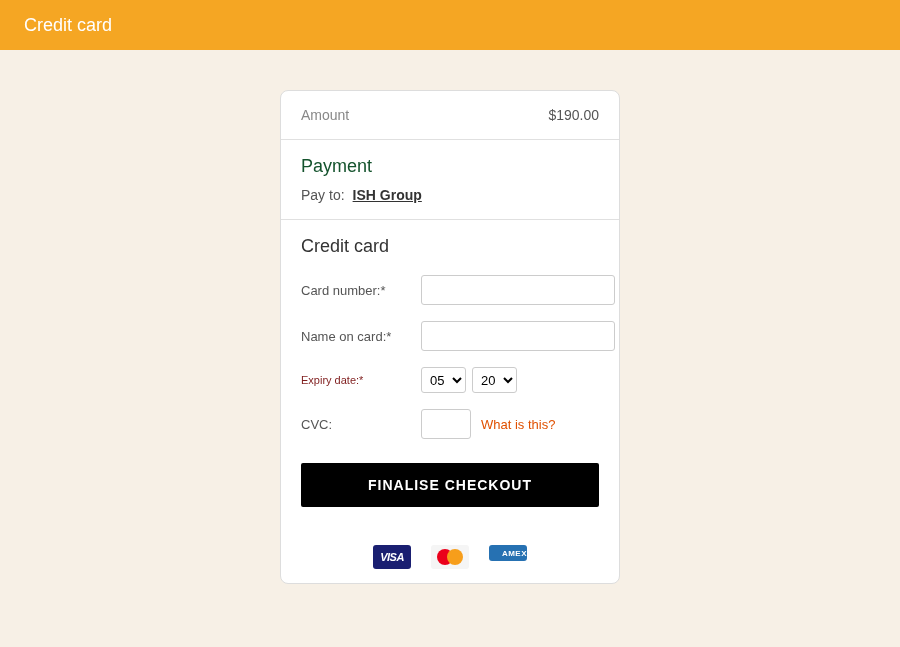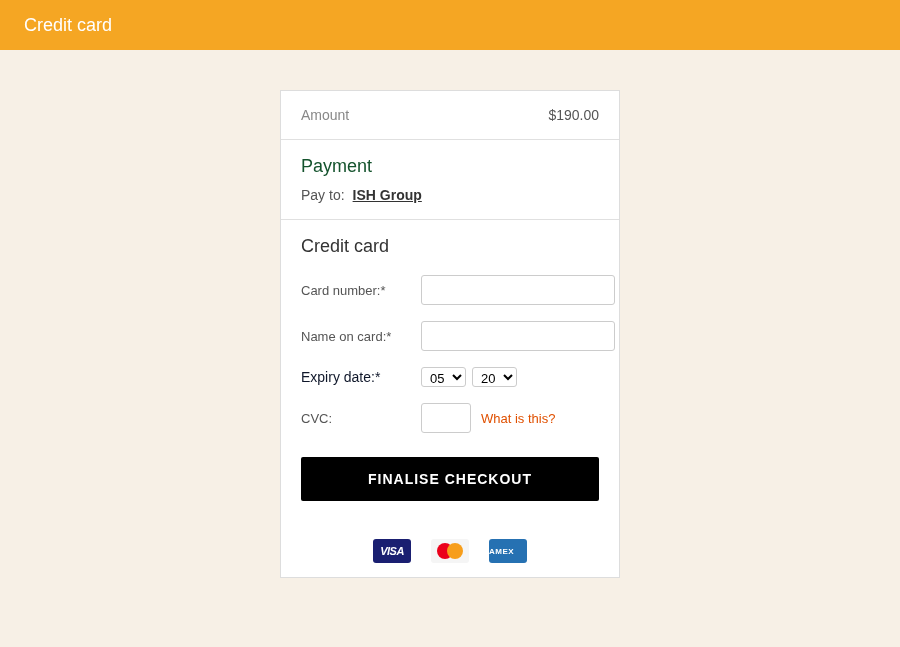--- a/index.html
+++ b/index.html
@@ -29,7 +29,7 @@
     .card-container {
       background: white;
       border: 1px solid #ddd;
-      border-radius: 0;
+      border-radius: 8px;
       width: 340px;
       overflow: hidden;
     }

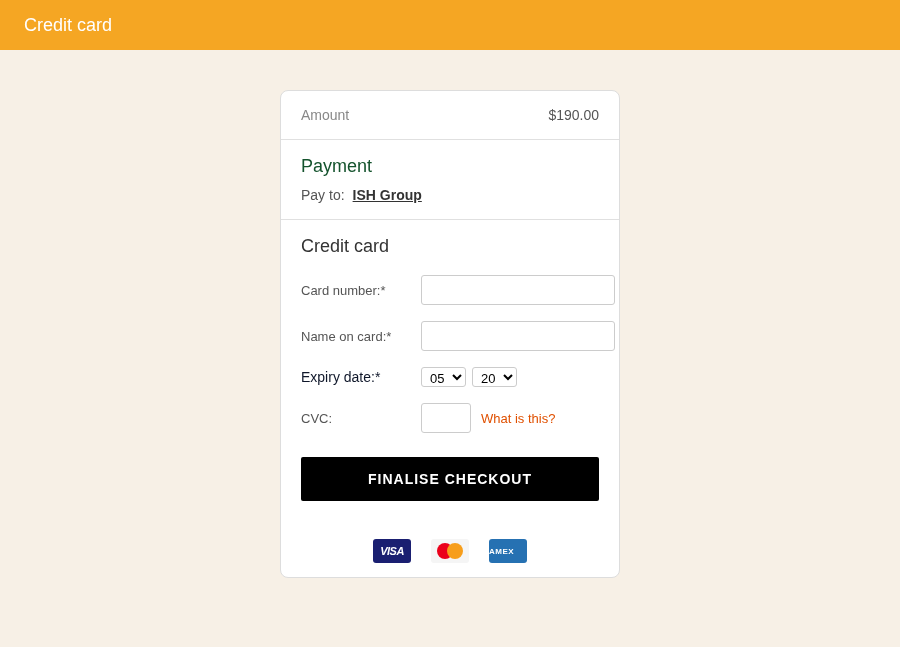--- a/index.html
+++ b/index.html
@@ -109,8 +109,8 @@
       margin-bottom: 16px;
     }
     .expiry-label {
-      color: #0f172a;
-      font-size: 14px;
+      color: #7f1d1d;
+      font-size: 11px;
       width: 110px;
       flex-shrink: 0;
     }

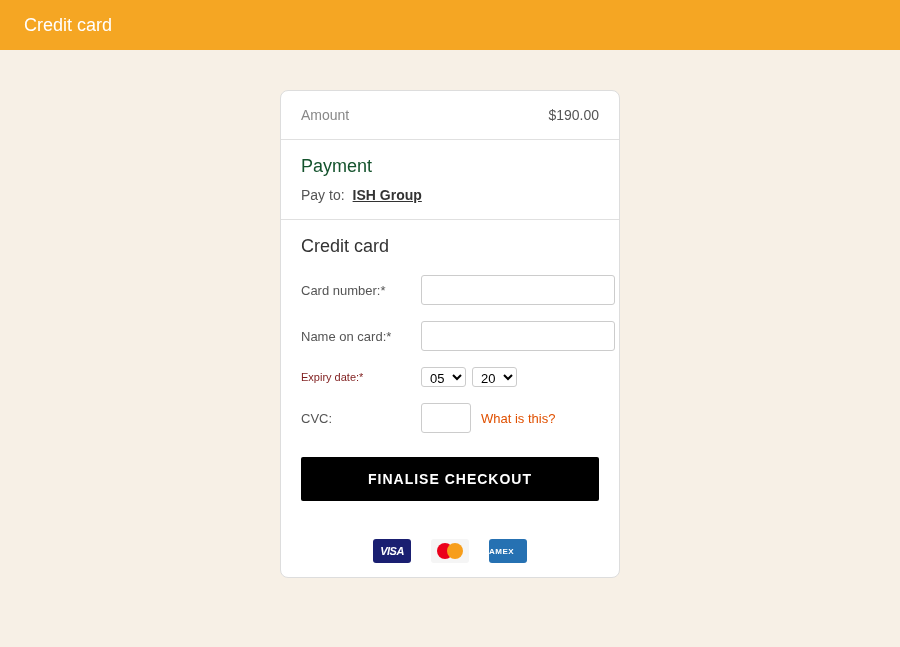--- a/index.html
+++ b/index.html
@@ -119,7 +119,7 @@
       gap: 6px;
     }
     .expiry-select {
-      height: 20px;
+      height: 26px;
       border: 1px solid #ccc;
       border-radius: 3px;
       padding: 2px 4px;

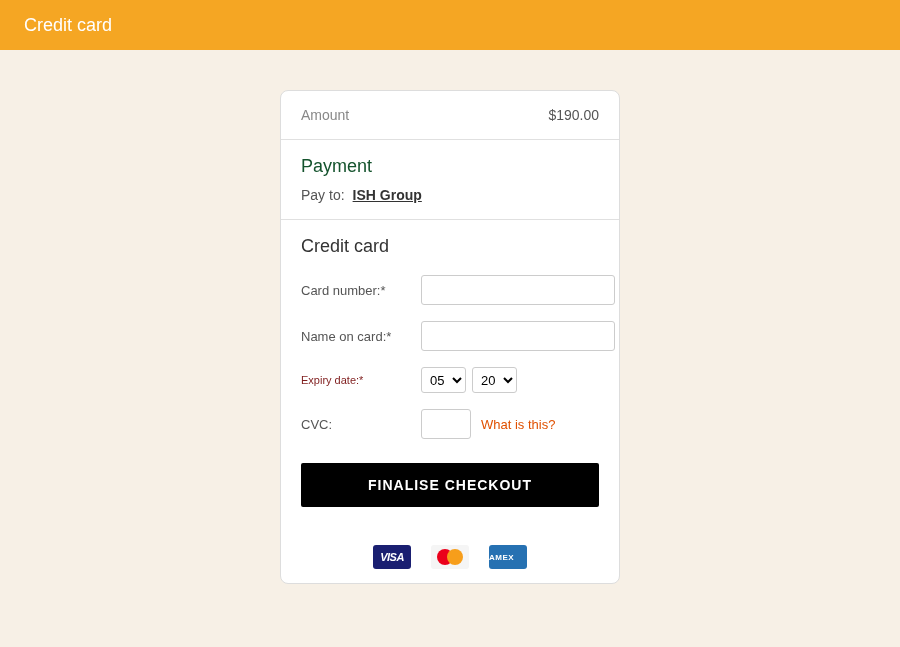--- a/index.html
+++ b/index.html
@@ -223,12 +223,12 @@
     
     .amex-logo {
       width: 38px;
-      height: 24px;
+      height: 16px;
       background: #2671b2;
       border-radius: 3px;
       display: flex;
       align-items: center;
-      justify-content: flex-start;
+      justify-content: flex-end;
     }
     .amex-logo span {
       color: white;

